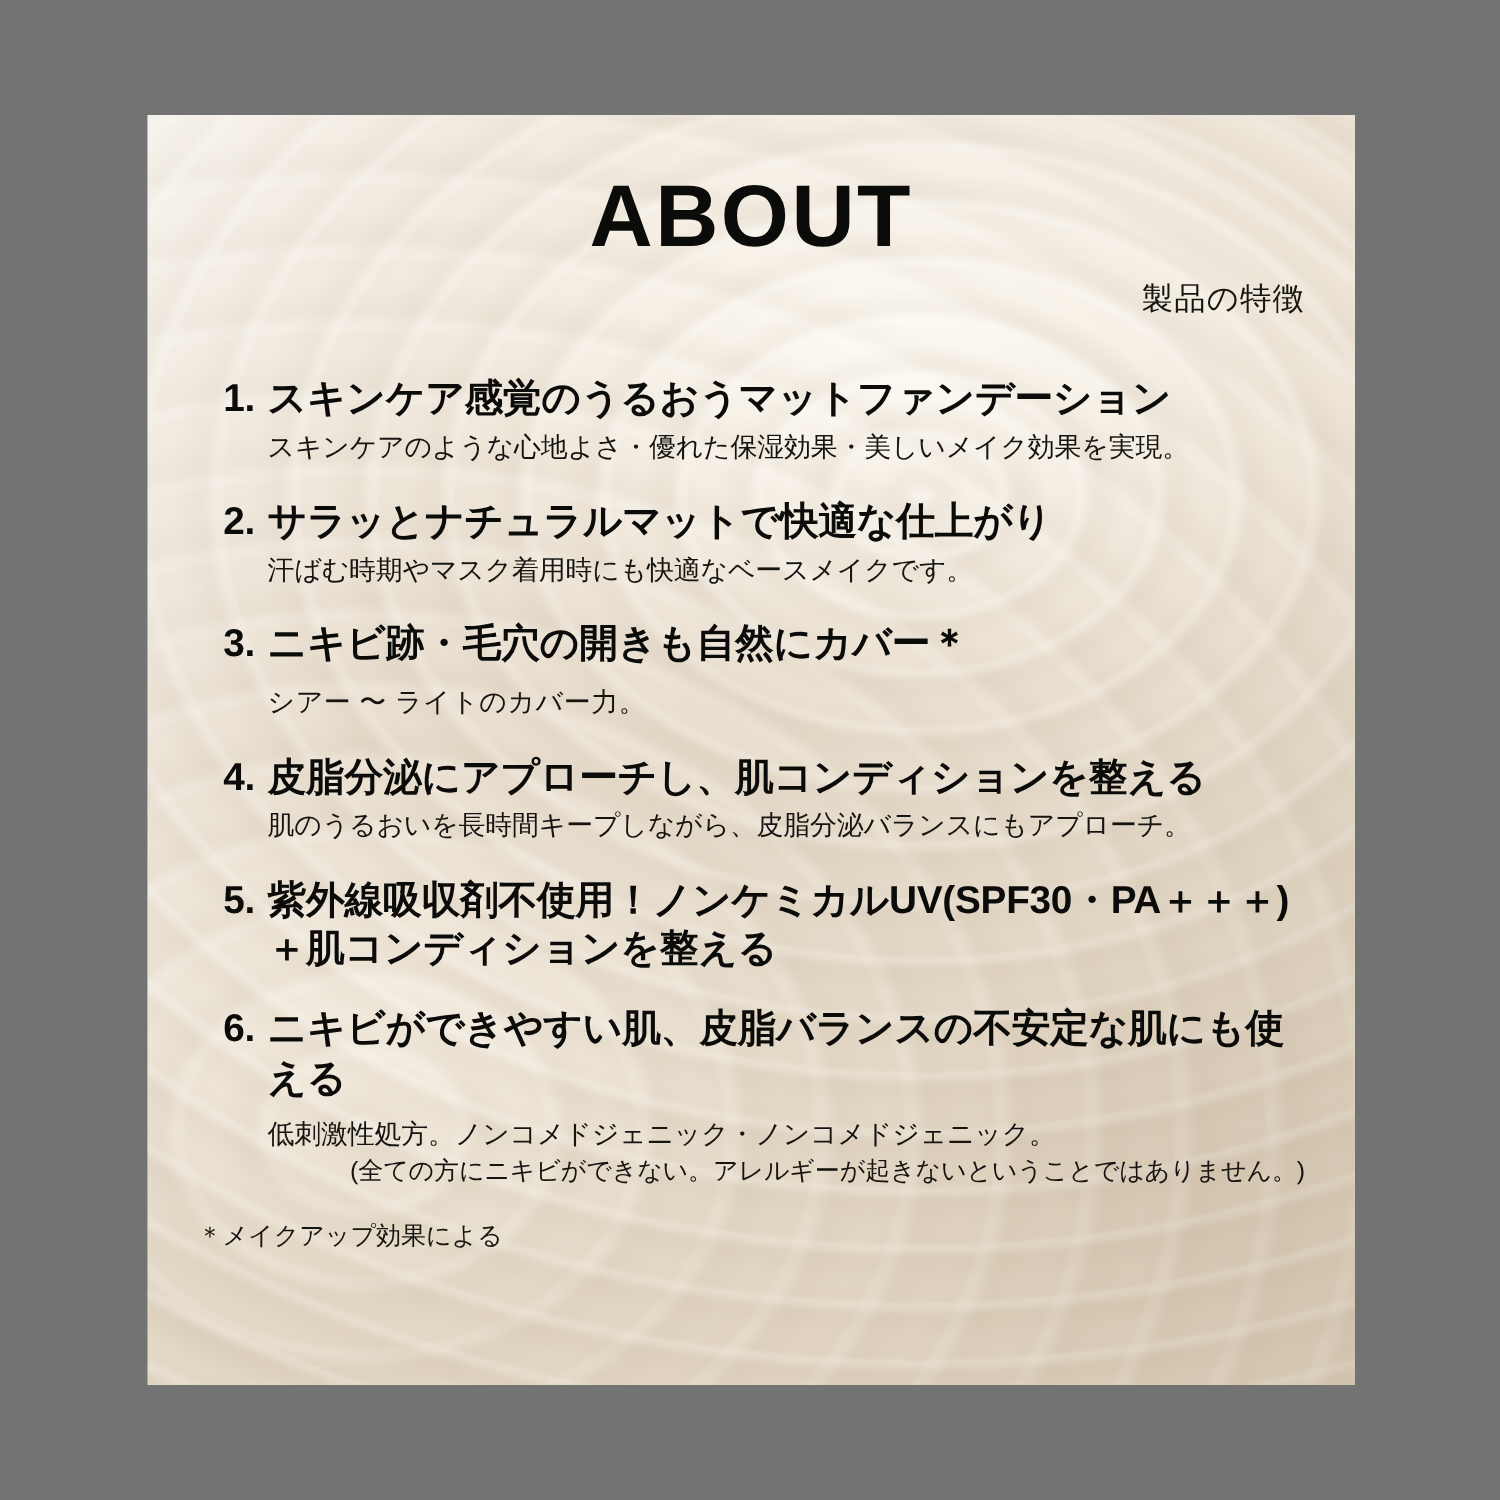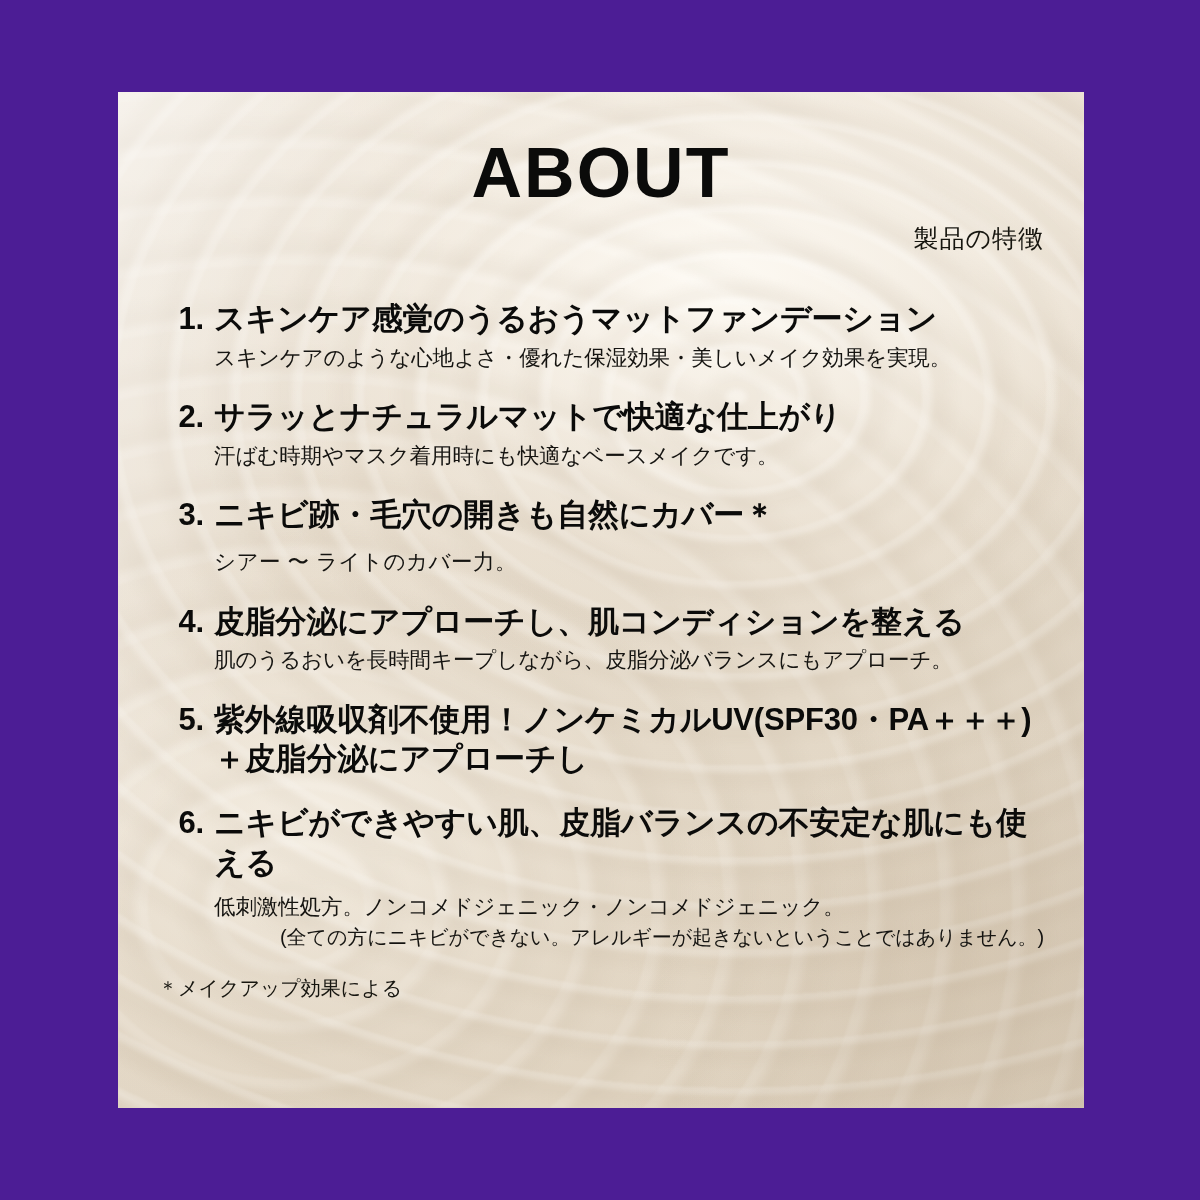--- a/index.html
+++ b/index.html
@@ -19,7 +19,7 @@
     left: 0; top: 0;
     width: 1200px;
     height: 1200px;
-    background: #4c1d95;
+    background: #737373;
   }
 
   

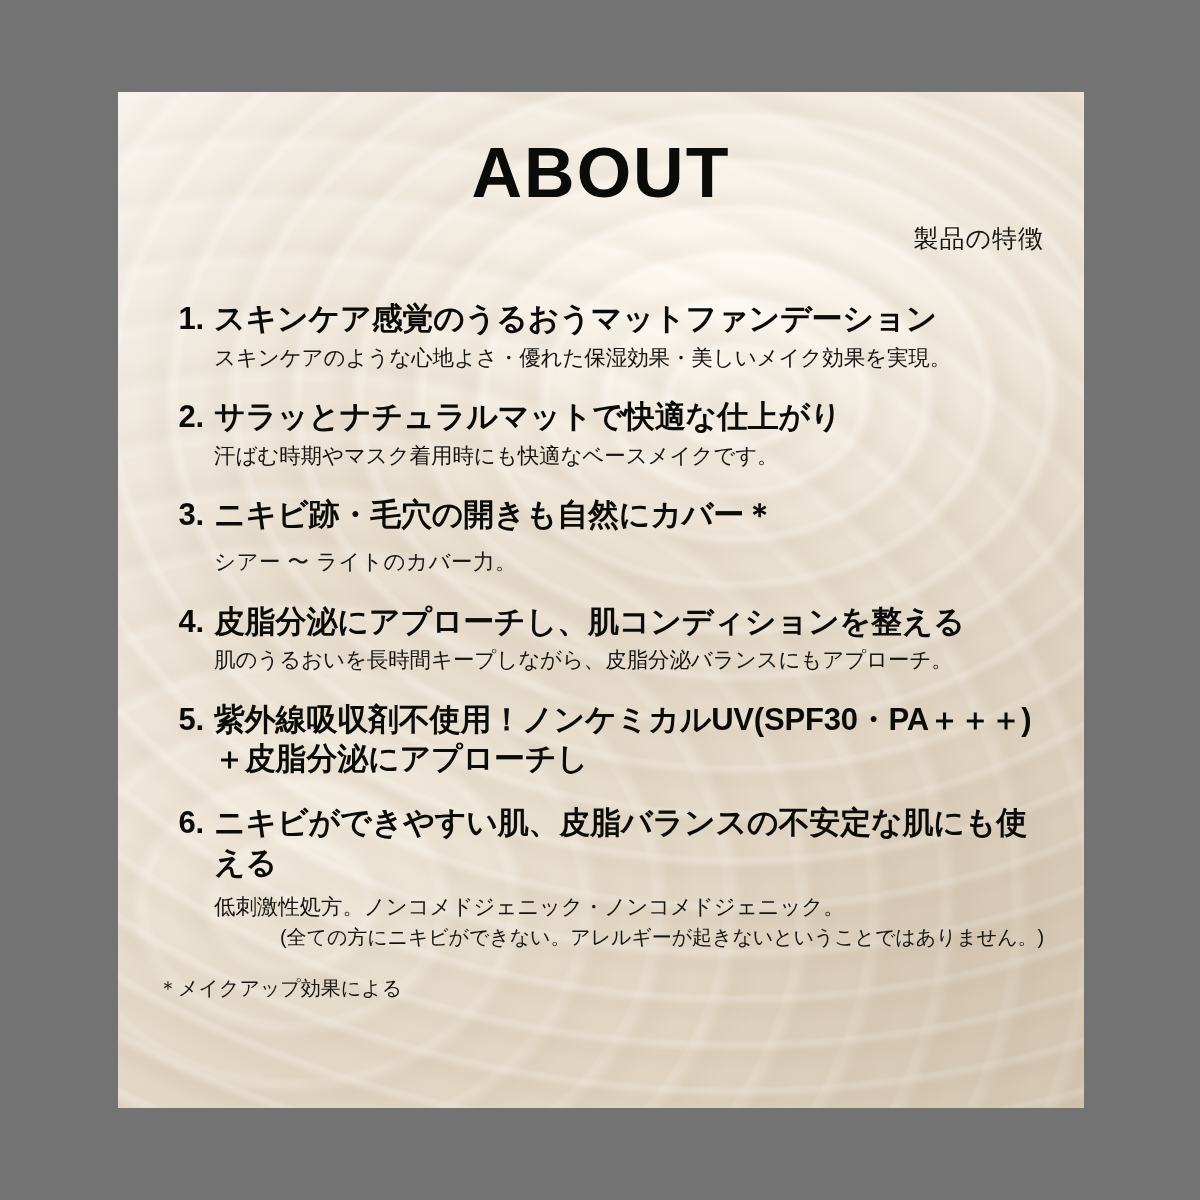--- a/index.html
+++ b/index.html
@@ -194,7 +194,7 @@
           </div>
           <div class="item-head">
             <span class="num"></span>
-            <span class="head-text">＋皮脂分泌にアプローチし</span>
+            <span class="head-text">＋肌コンディションを整える</span>
           </div>
           <div class="desc">
           </div>

